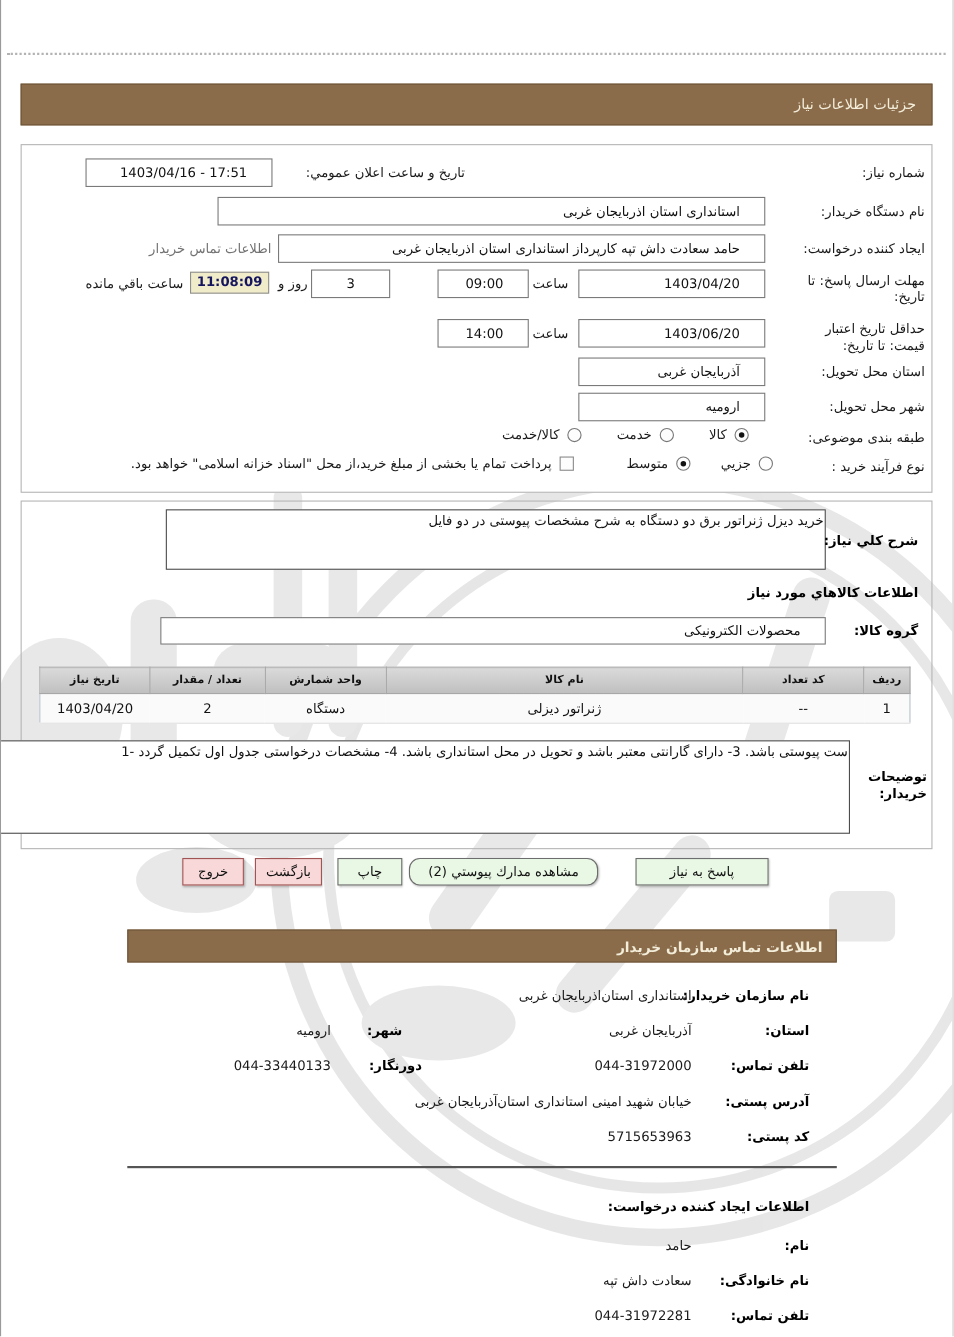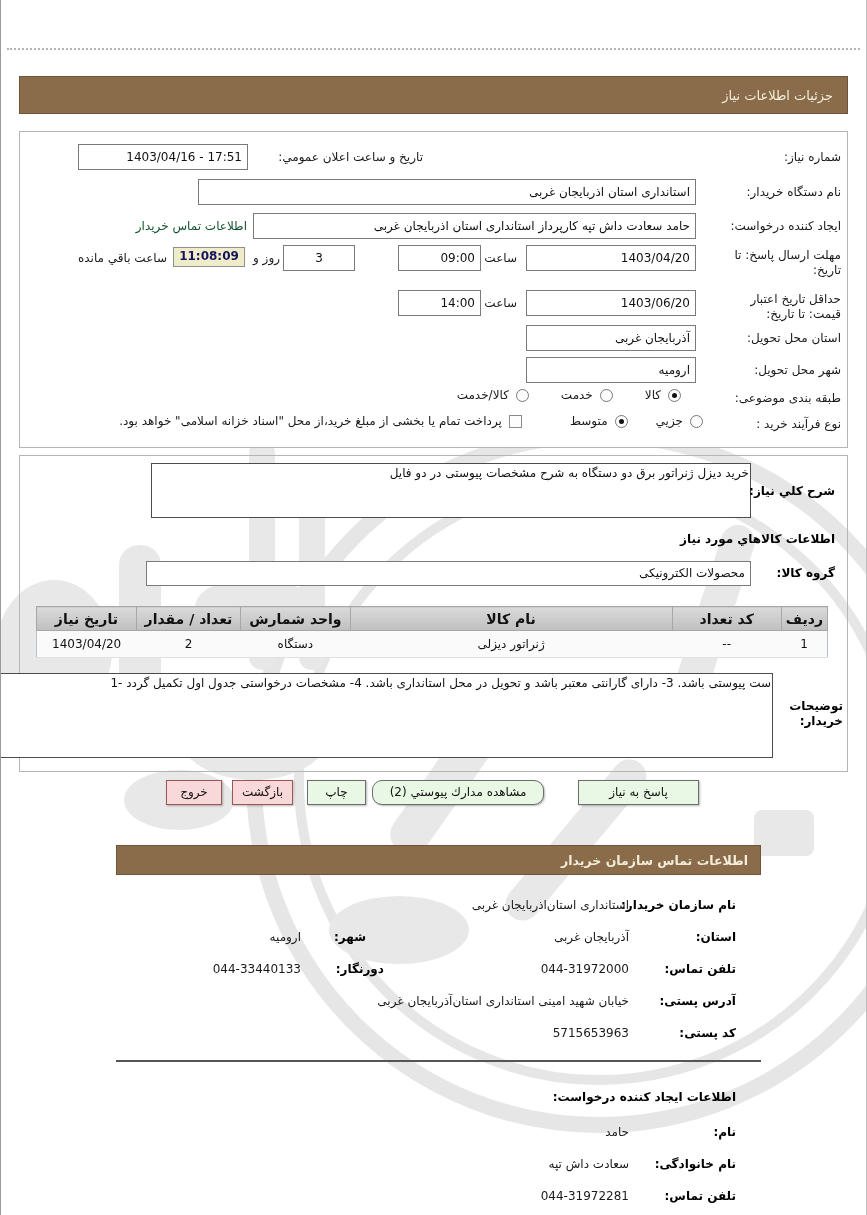--- a/index.html
+++ b/index.html
@@ -16,7 +16,7 @@
   .lbl { position:absolute; color:#1a1a1a; line-height:15px; text-align:right; }
   .blbl { position:absolute; font-weight:bold; color:#000; line-height:15px; text-align:right; }
   .box { position:absolute; background:#fff; border:1px solid #7a7a7a; height:26px; line-height:24px;
-         padding:0 5px; overflow:hidden; white-space:nowrap; }
+         padding:0 22px; overflow:hidden; white-space:nowrap; }
   .box.rt { text-align:right; }
   .box.nm { text-align:right; }
   .num { direction:ltr; unicode-bidi:embed; display:inline-block; }

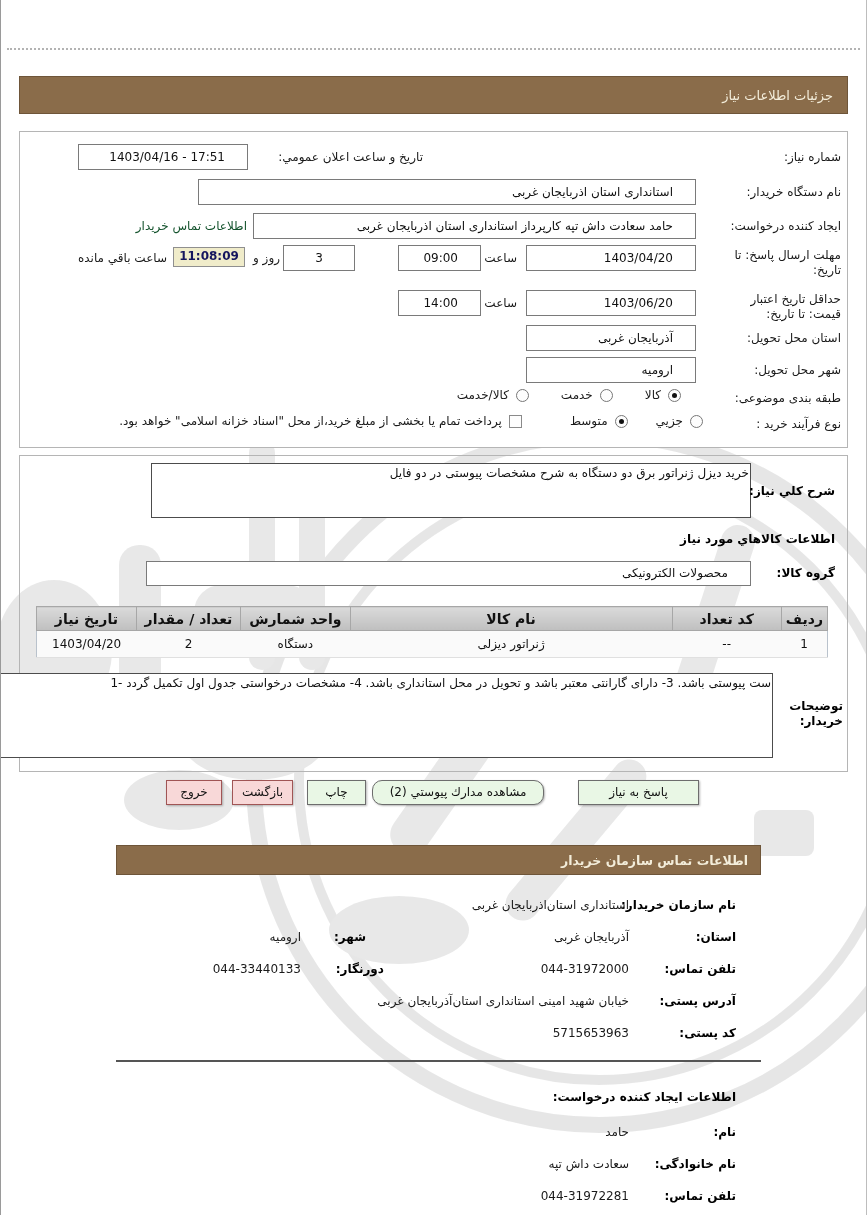--- a/index.html
+++ b/index.html
@@ -20,7 +20,7 @@
   .box.rt { text-align:right; }
   .box.nm { text-align:right; }
   .num { direction:ltr; unicode-bidi:embed; display:inline-block; }
-  .link { color:#14532d; cursor:pointer; }
+  .link { color:#737373; cursor:pointer; }
   .beige { background:#f0ecca; border:1px solid #8f8f8f; height:20px; line-height:17px; padding:0 4px;
            color:#15155e; font-weight:bold; overflow:hidden; }
   .radio { display:inline-block; width:13px; height:13px; border:1px solid #777; border-radius:50%;

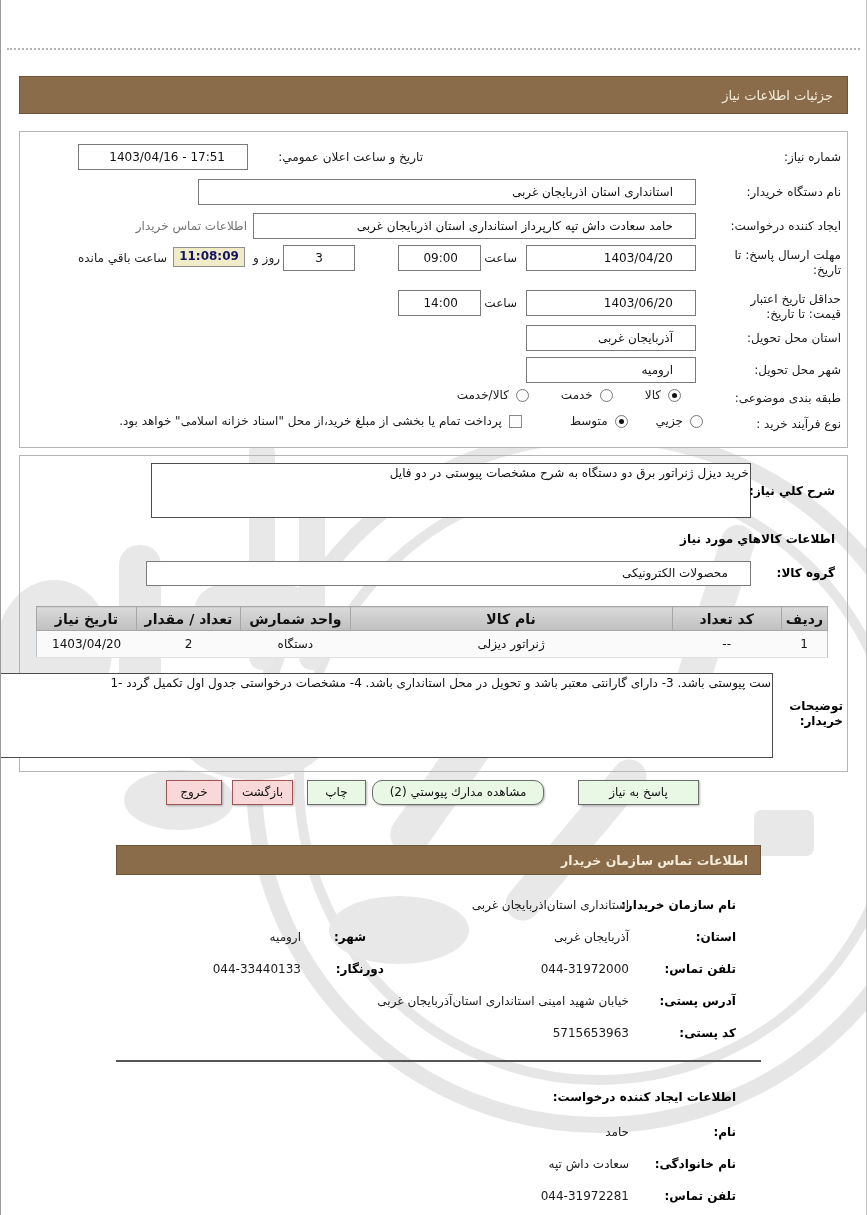--- a/index.html
+++ b/index.html
@@ -39,7 +39,7 @@
   table.goods { position:absolute; border-collapse:collapse; background:#fff; z-index:1;
                 border:1px solid #b9c2cc; }
   table.goods th { background:linear-gradient(#dadada,#bfbfbf); border:1px solid #a7a7a7;
-                   font-weight:bold; font-size:14px; height:24px; padding:0 4px; }
+                   font-weight:bold; font-size:10px; height:24px; padding:0 4px; }
   table.goods td { background:#fafafa; border-bottom:1px solid #e0e0e0; height:27px; text-align:center;
                    font-size:12px; padding:0 4px; }
   .sep { position:absolute; border-top:2px solid #555; z-index:1; }

